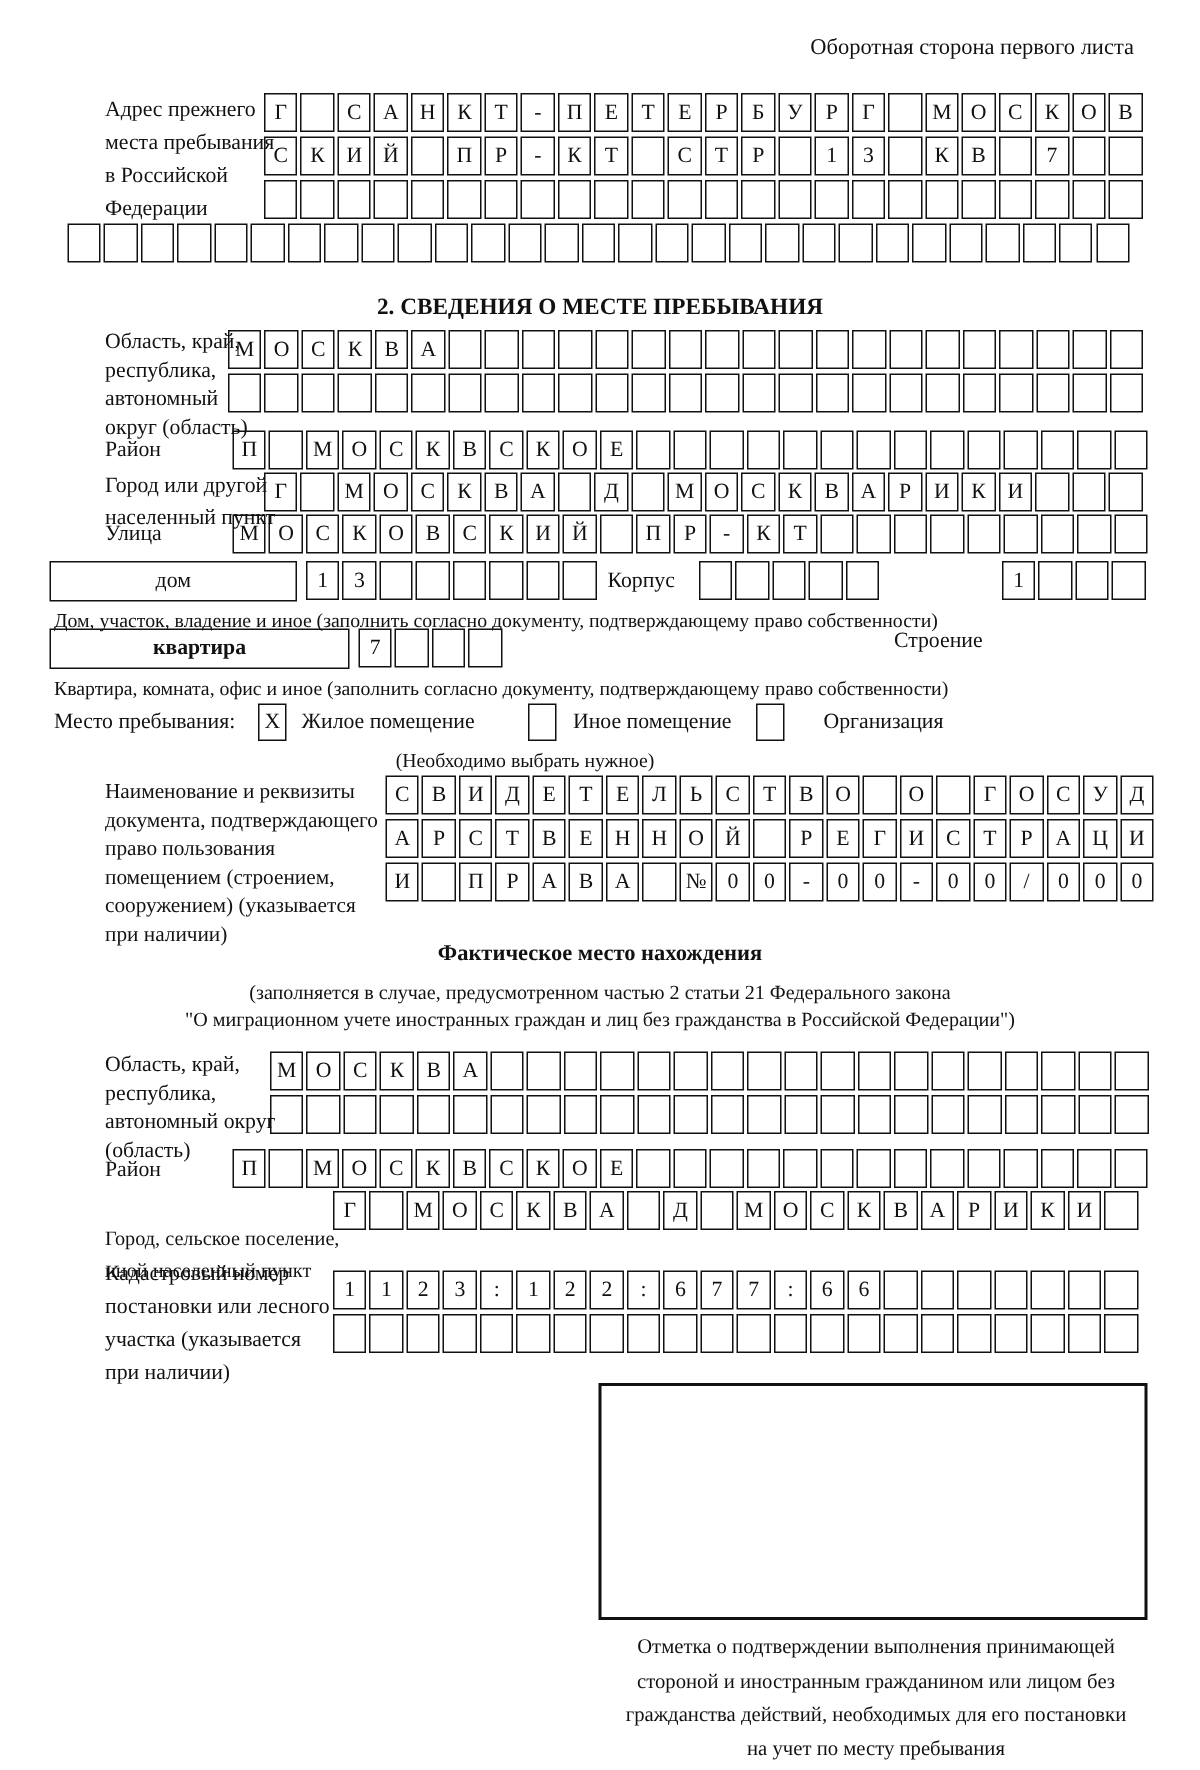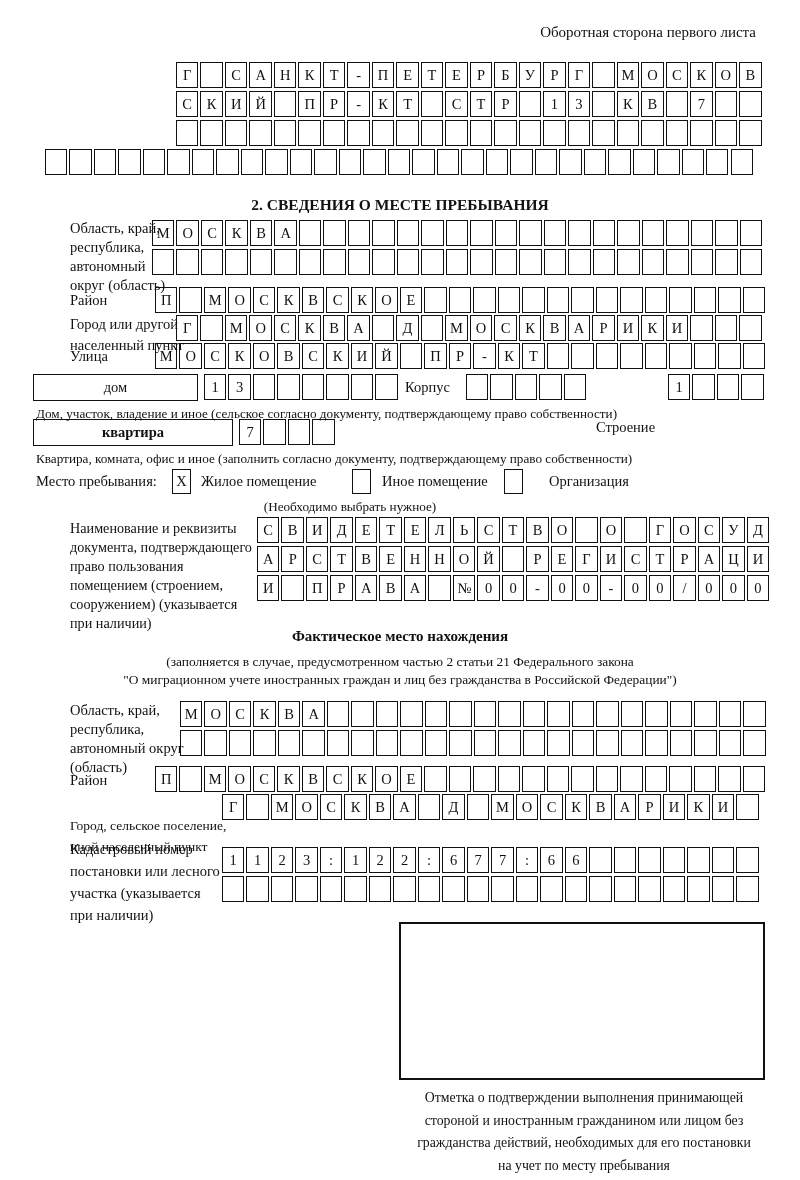--- a/index.html
+++ b/index.html
@@ -29,6 +29,10 @@
 
   <div class="hnote">Оборотная сторона первого листа</div>
 
+  <div class="lbl sp" style="left:70px;top:62px;">Адрес прежнего
+места пребывания
+в Российской
+Федерации</div>
   <div class="cellrow" style="left:176px;top:62px;">
       <span class="cell">Г</span>
       <span class="cell"></span>

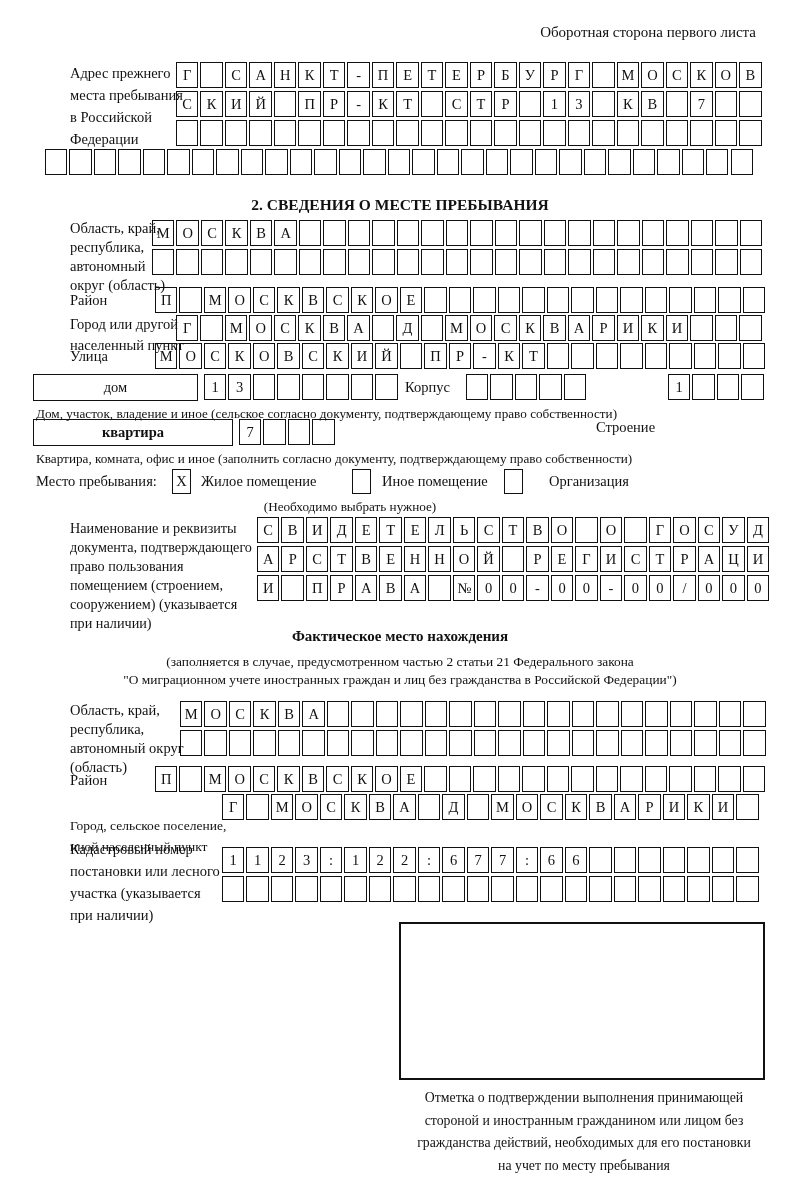--- a/index.html
+++ b/index.html
@@ -317,7 +317,7 @@
       <span class="cell"></span>
       <span class="cell"></span>
     </div>
-  <div class="note" style="left:36px;top:406px;">Дом, участок, владение и иное (сельское согласно документу, подтверждающему право собственности)</div>
+  <div class="note" style="left:36px;top:406px;">Дом, участок, владение и иное (заполнить согласно документу, подтверждающему право собственности)</div>
 
   <div class="wbox" style="left:33px;top:419px;width:200px;font-weight:bold;">квартира</div>
   <div class="cellrow" style="left:239px;top:419px;">

